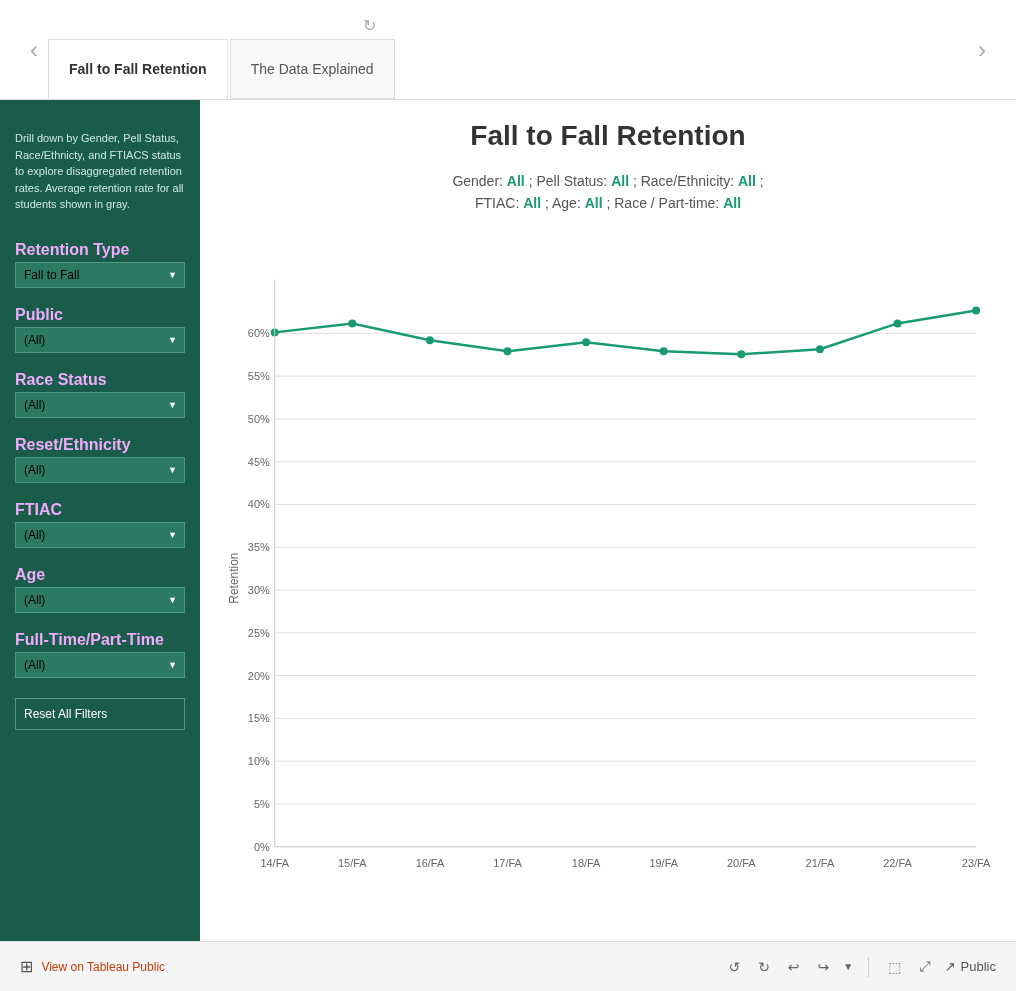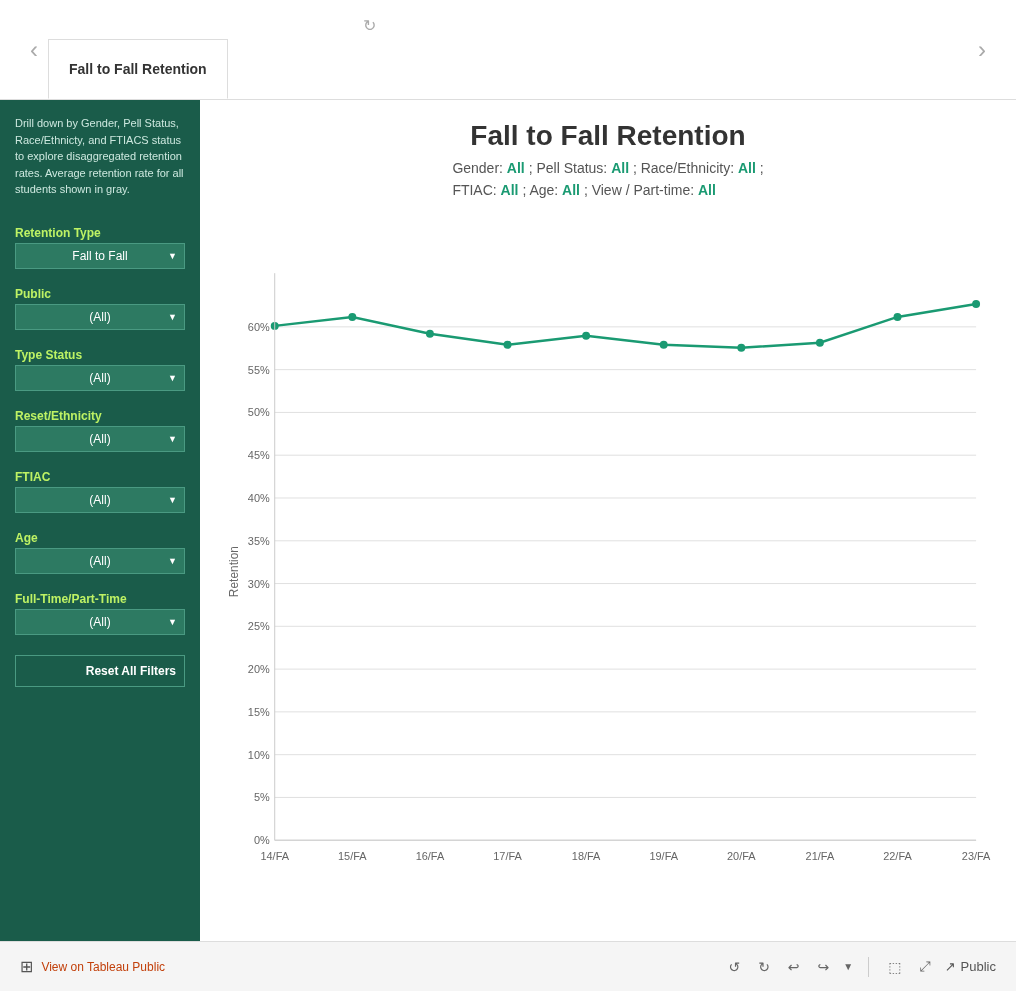--- a/index.html
+++ b/index.html
@@ -238,6 +238,9 @@
     <div class="nav-tabs">
       <div class="nav-tab active">
         <span>Fall to Fall Retention</span>
+      </div>
+      <div class="nav-tab">
+        <span>The Data Explained</span>
       </div>
     </div>
     <span class="nav-arrow" style="font-size:24px; color:#aaa;">›</span>

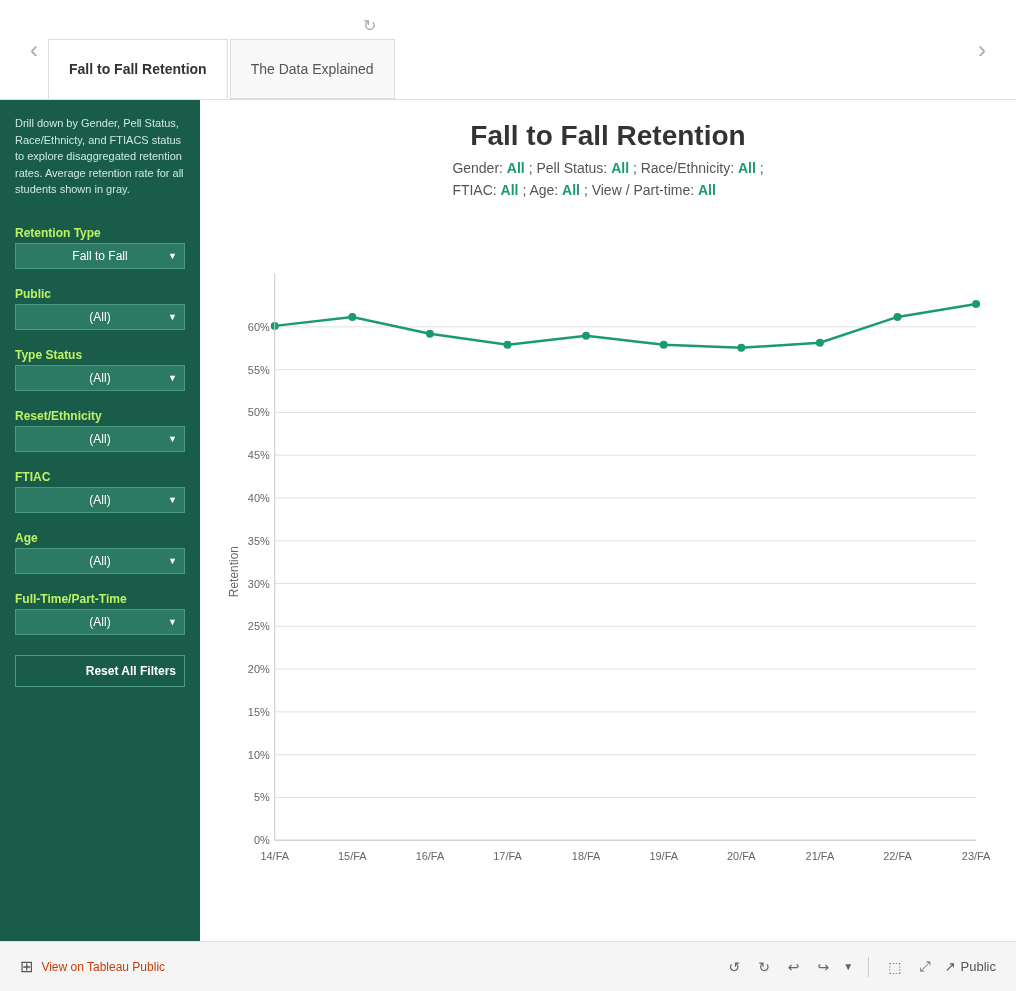--- a/index.html
+++ b/index.html
@@ -81,6 +81,7 @@
       color: #cde8df;
       line-height: 1.5;
       margin-bottom: 10px;
+      margin-top: 15px;
     }
 
     .filter-label {

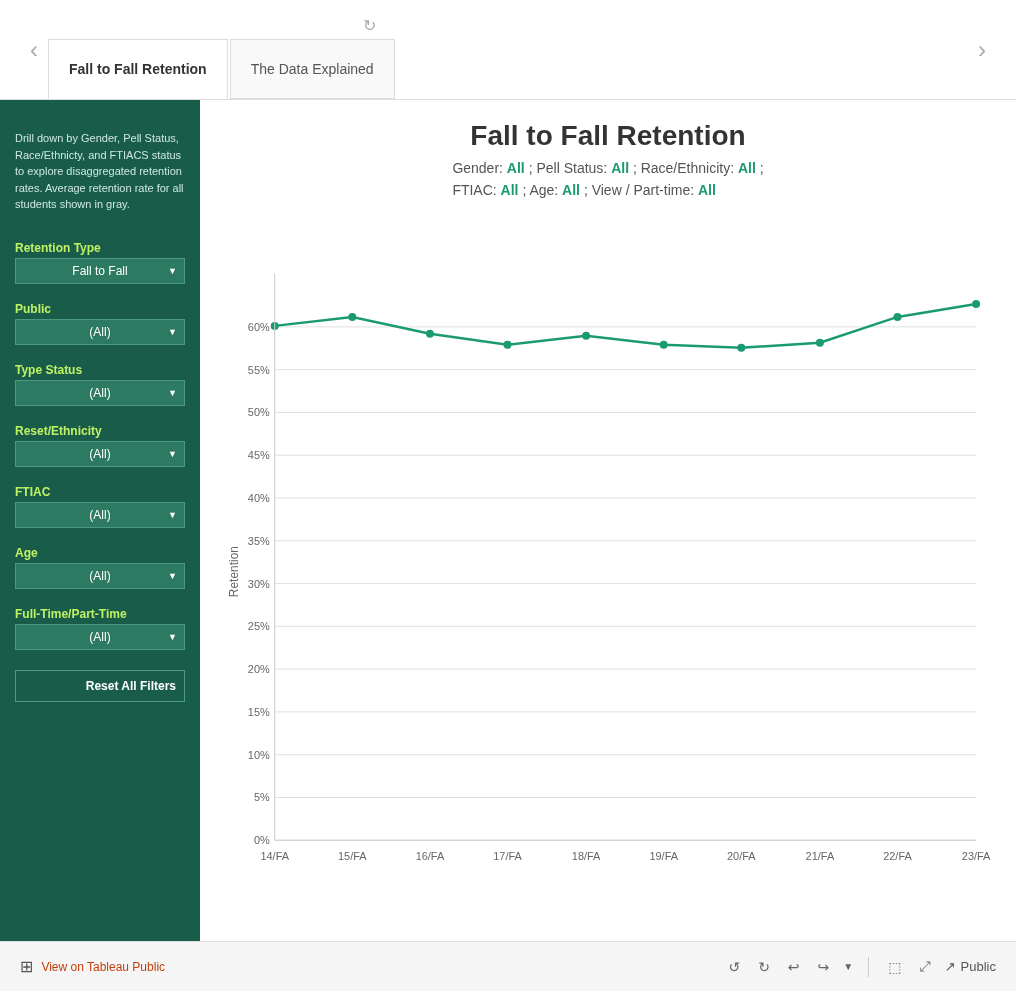--- a/index.html
+++ b/index.html
@@ -155,7 +155,8 @@
     .chart-subtitle {
       font-size: 14px;
       color: #555;
-      margin-top: 5px;
+      text-align: center;
+      margin-top: 18px;
       line-height: 1.6;
     }
 

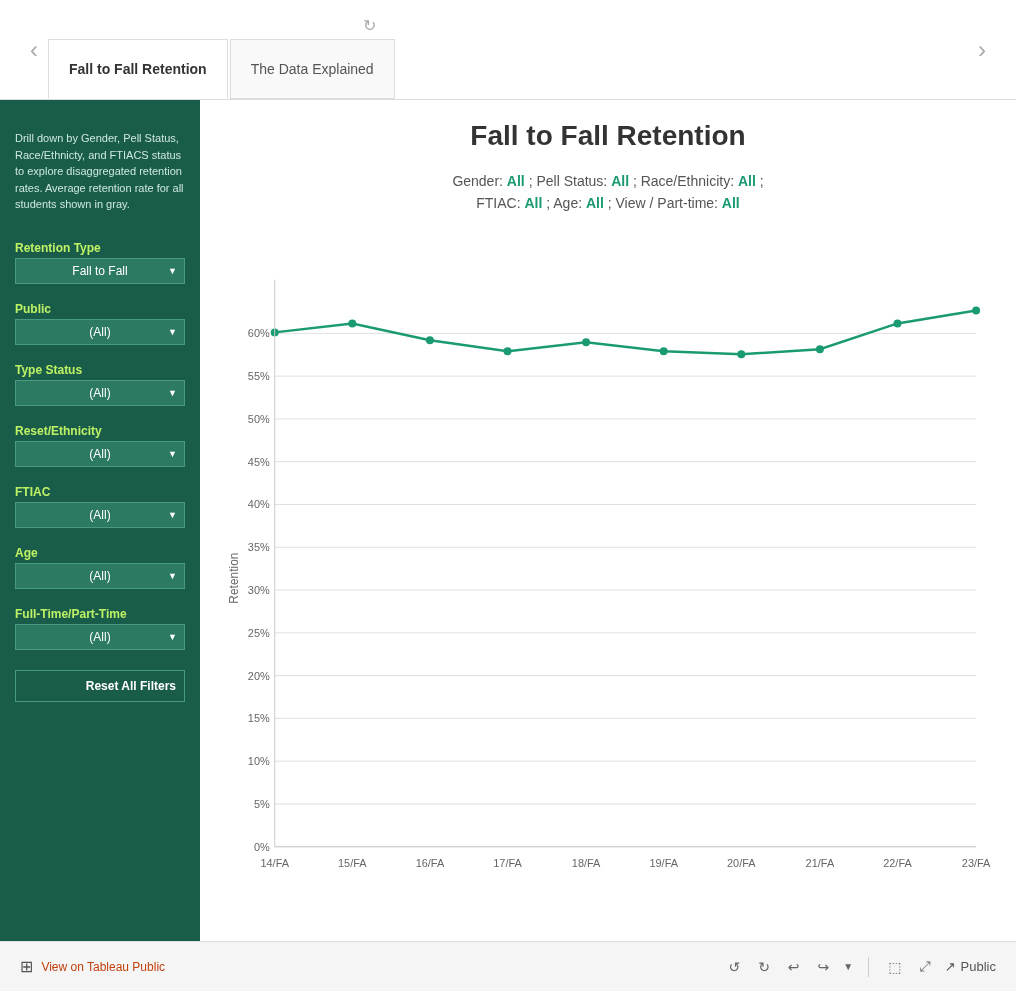--- a/index.html
+++ b/index.html
@@ -329,7 +329,7 @@
         <br>
         <span>FTIAC: </span><span class="highlight">All</span>
         <span>; Age: </span><span class="highlight">All</span>
-        <span>; View / Part-time: </span><span class="highlight">All</span>
+        <span>; Race / Part-time: </span><span class="highlight">All</span>
       </div>
 
       <div class="chart-wrapper">

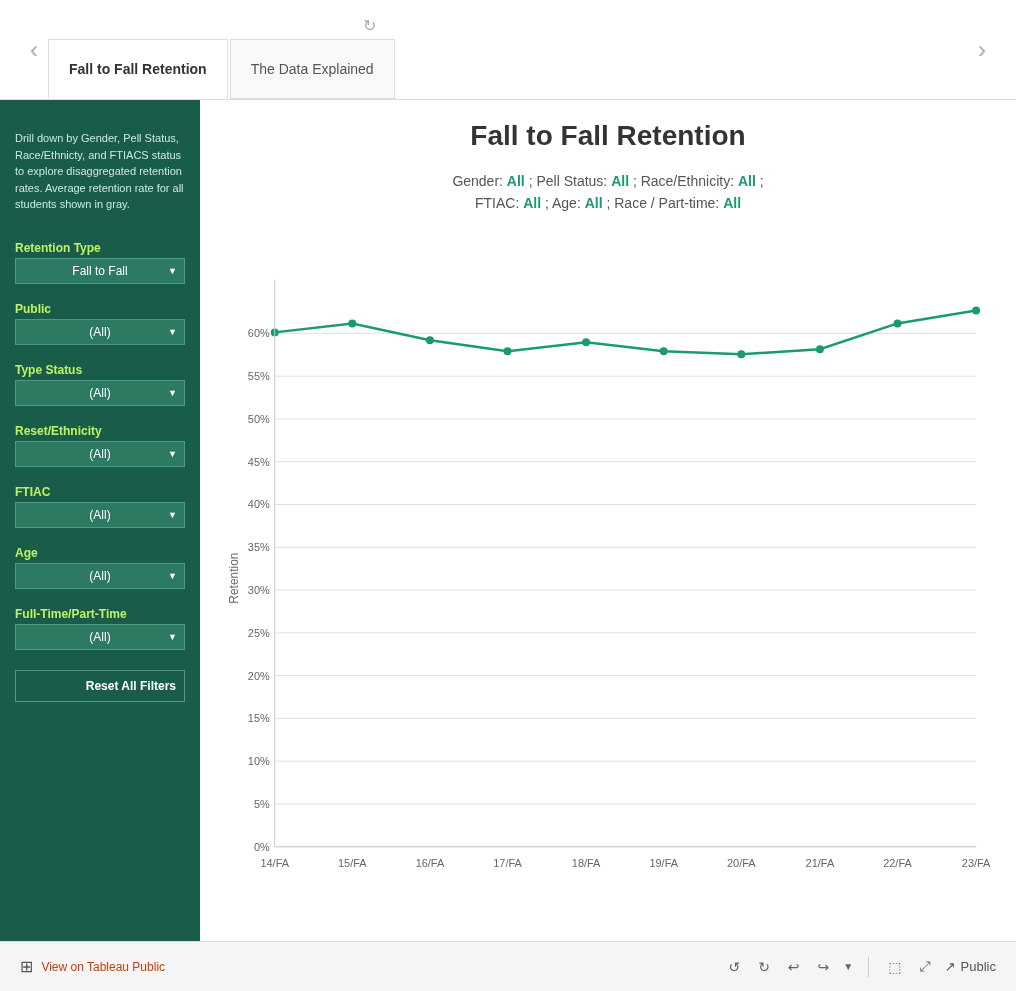--- a/index.html
+++ b/index.html
@@ -85,8 +85,8 @@
     }
 
     .filter-label {
-      font-size: 12px;
-      color: #bef264;
+      font-size: 16px;
+      color: #f0abfc;
       font-weight: bold;
       margin-top: 8px;
       margin-bottom: 3px;

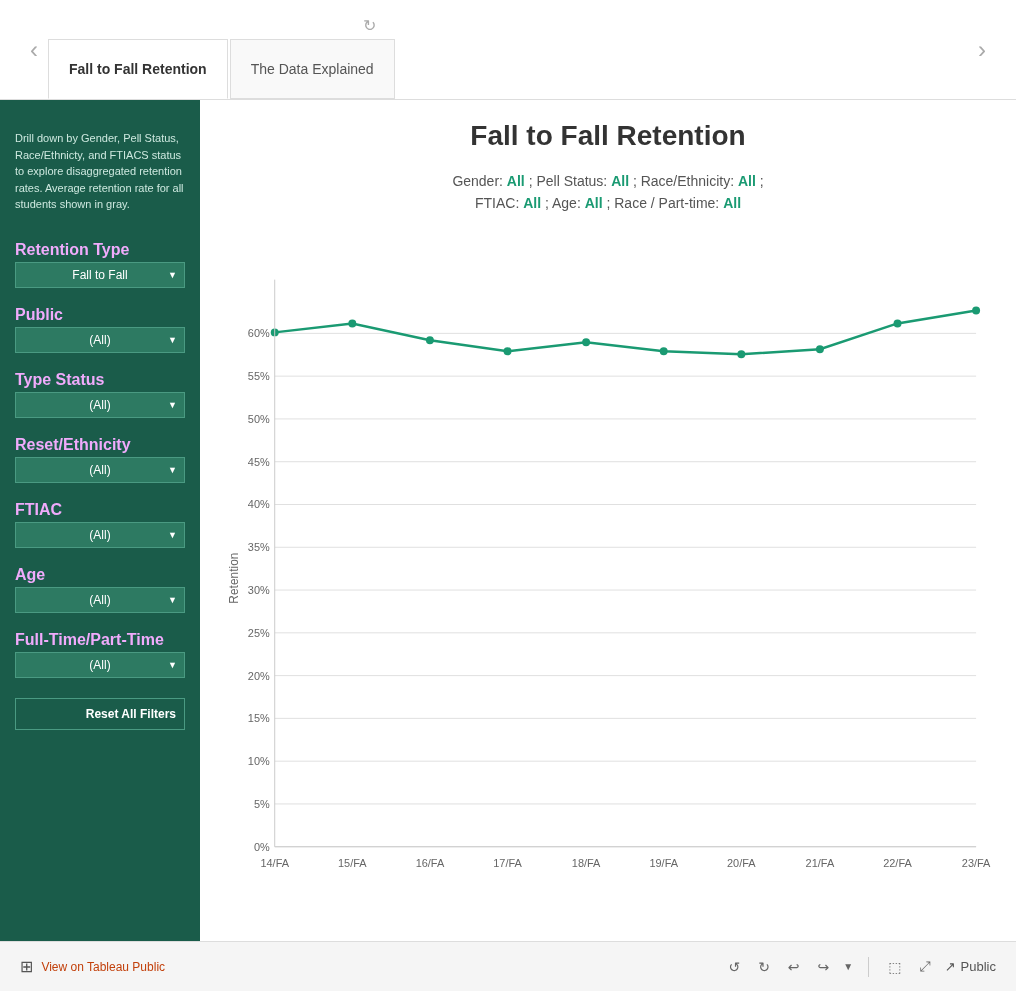--- a/index.html
+++ b/index.html
@@ -101,12 +101,11 @@
       width: 100%;
       padding: 5px 8px;
       background: #2d7a62;
-      color: #ffffff;
+      color: #000000;
       border: 1px solid #4a9a82;
       font-size: 12px;
       cursor: pointer;
       appearance: none;
-      text-align: center;
       -webkit-appearance: none;
     }
 

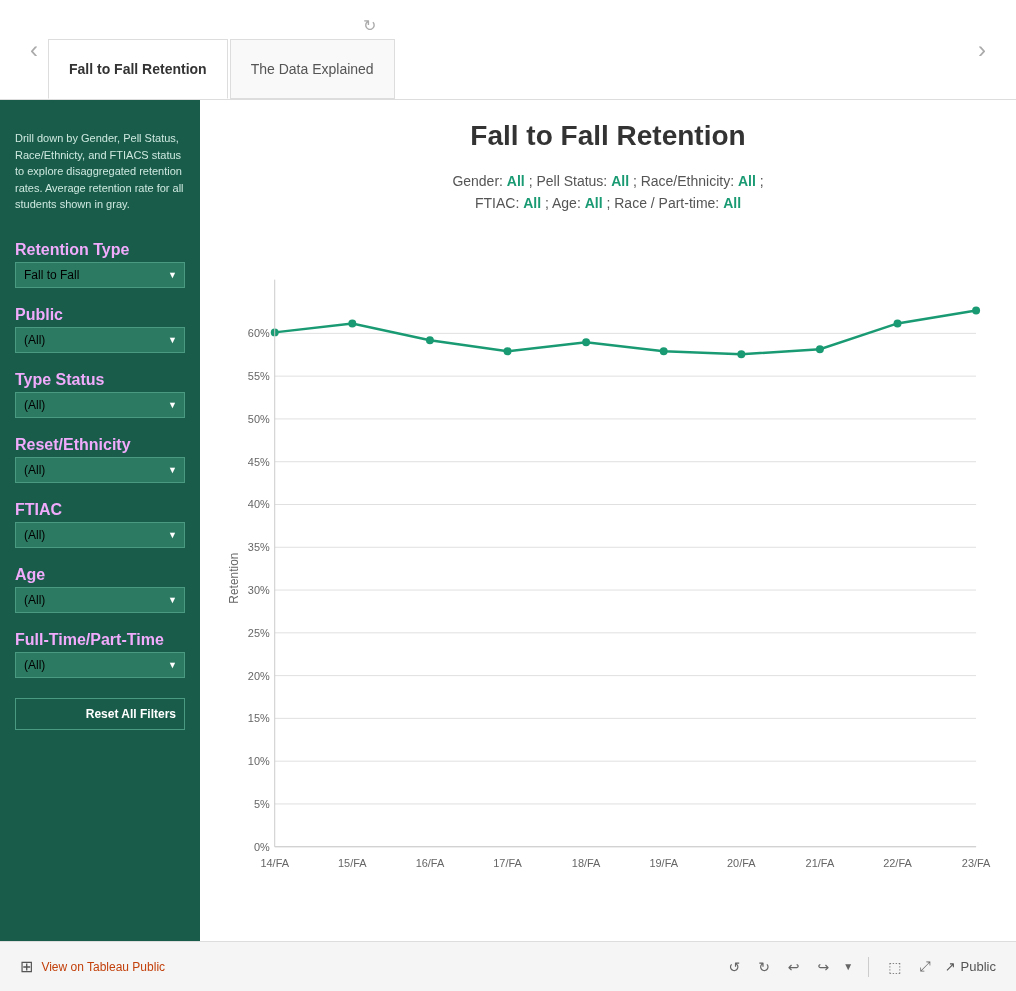--- a/index.html
+++ b/index.html
@@ -271,7 +271,7 @@
       </div>
 
       <div>
-        <div class="filter-label">Type Status</div>
+        <div class="filter-label">Race Status</div>
         <div class="filter-select-wrapper">
           <select>
             <option>(All)</option>

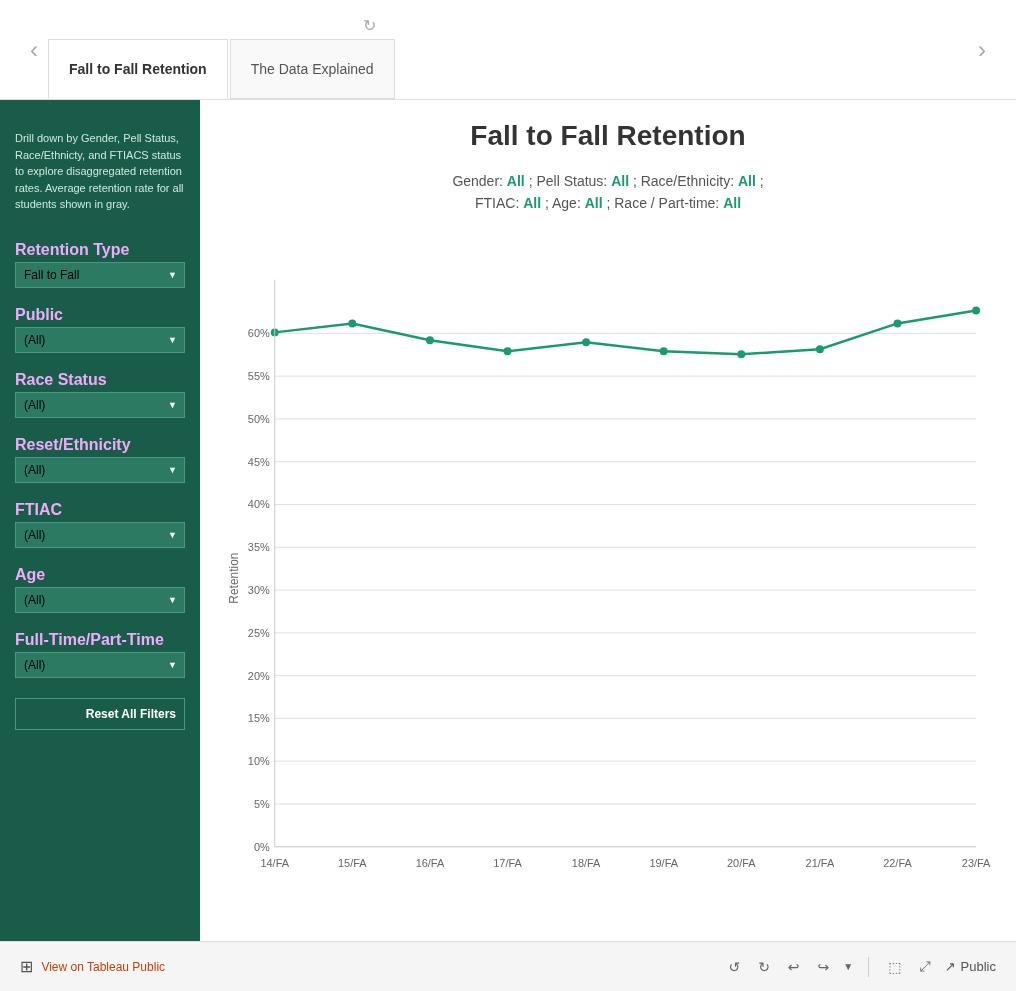--- a/index.html
+++ b/index.html
@@ -129,8 +129,7 @@
       font-size: 12px;
       cursor: pointer;
       width: 100%;
-      text-align: right;
-      font-weight: bold;
+      text-align: left;
     }
 
     

